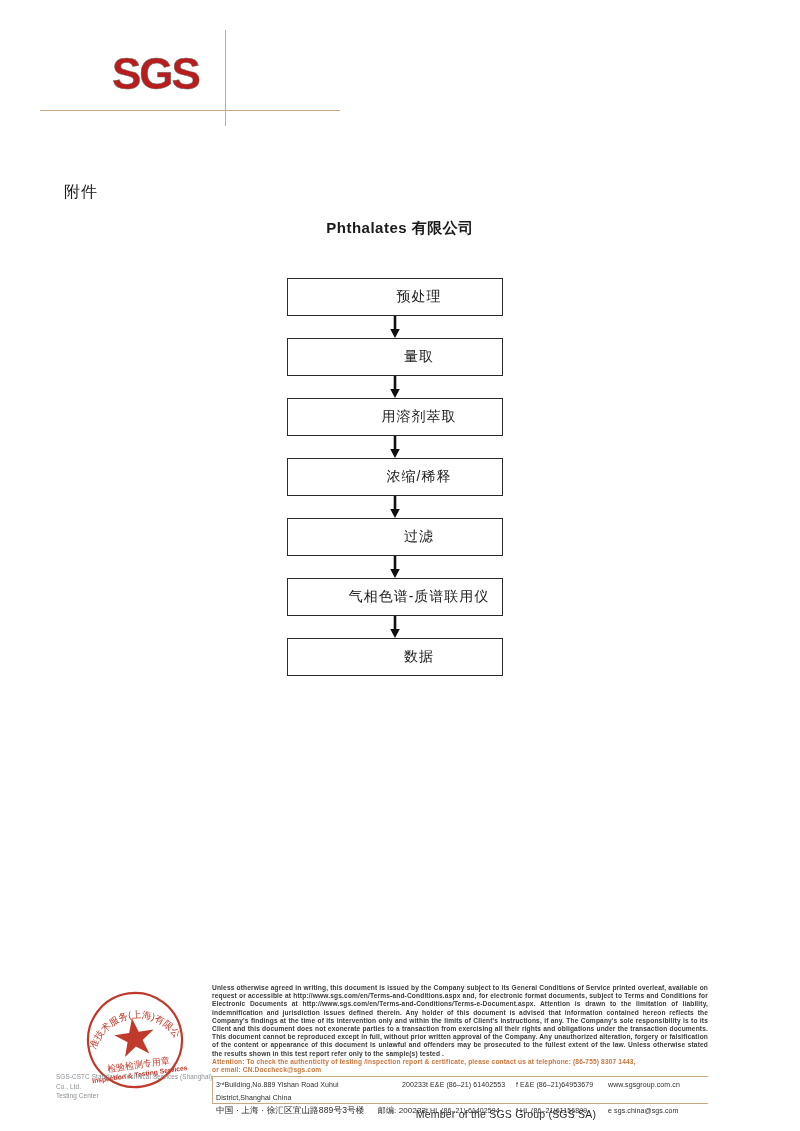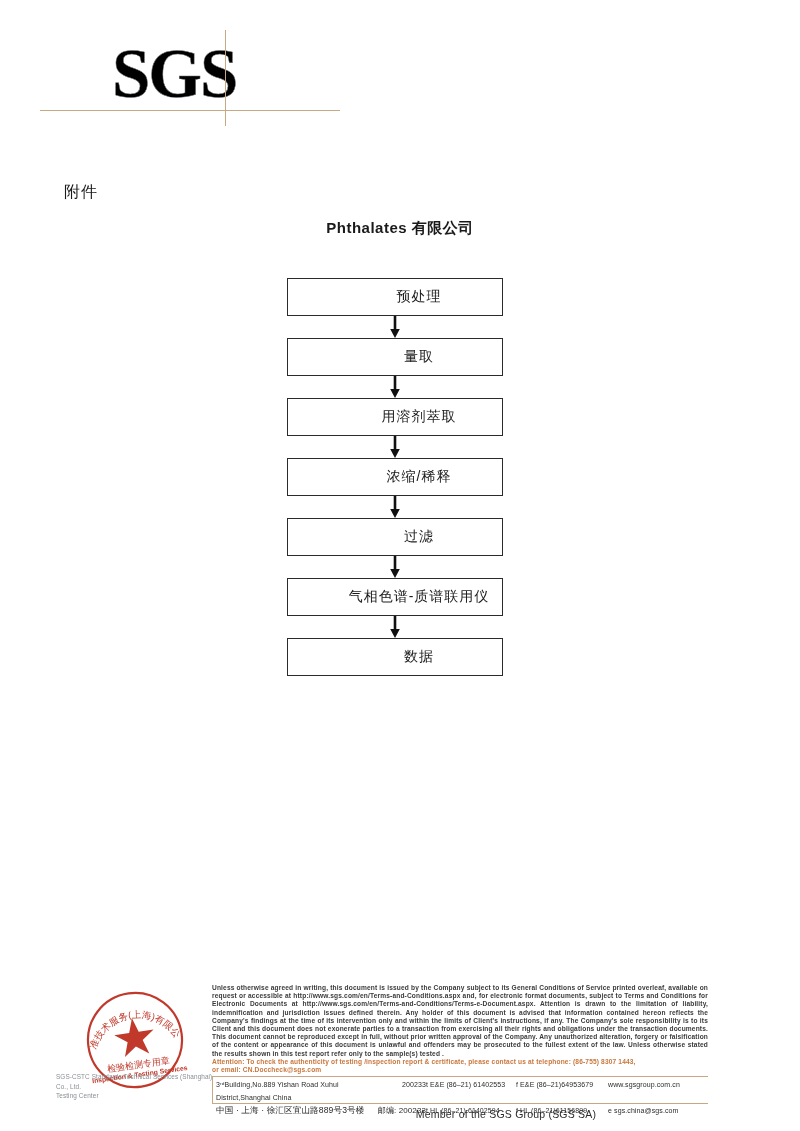--- a/index.html
+++ b/index.html
@@ -26,11 +26,11 @@
     height: 72px;
   }
   .logo-text {
-    font-family: Liberation Serif, serif;
+    font-family: Liberation Sans, sans-serif;
     font-weight: bold;
-    font-size: 69px;
+    font-size: 44px;
     letter-spacing: -2px;
-    color: #000000;
+    color: #b91c1c;
     line-height: 68px;
     -webkit-text-stroke: 0.5px #6e6e6e;
   }

